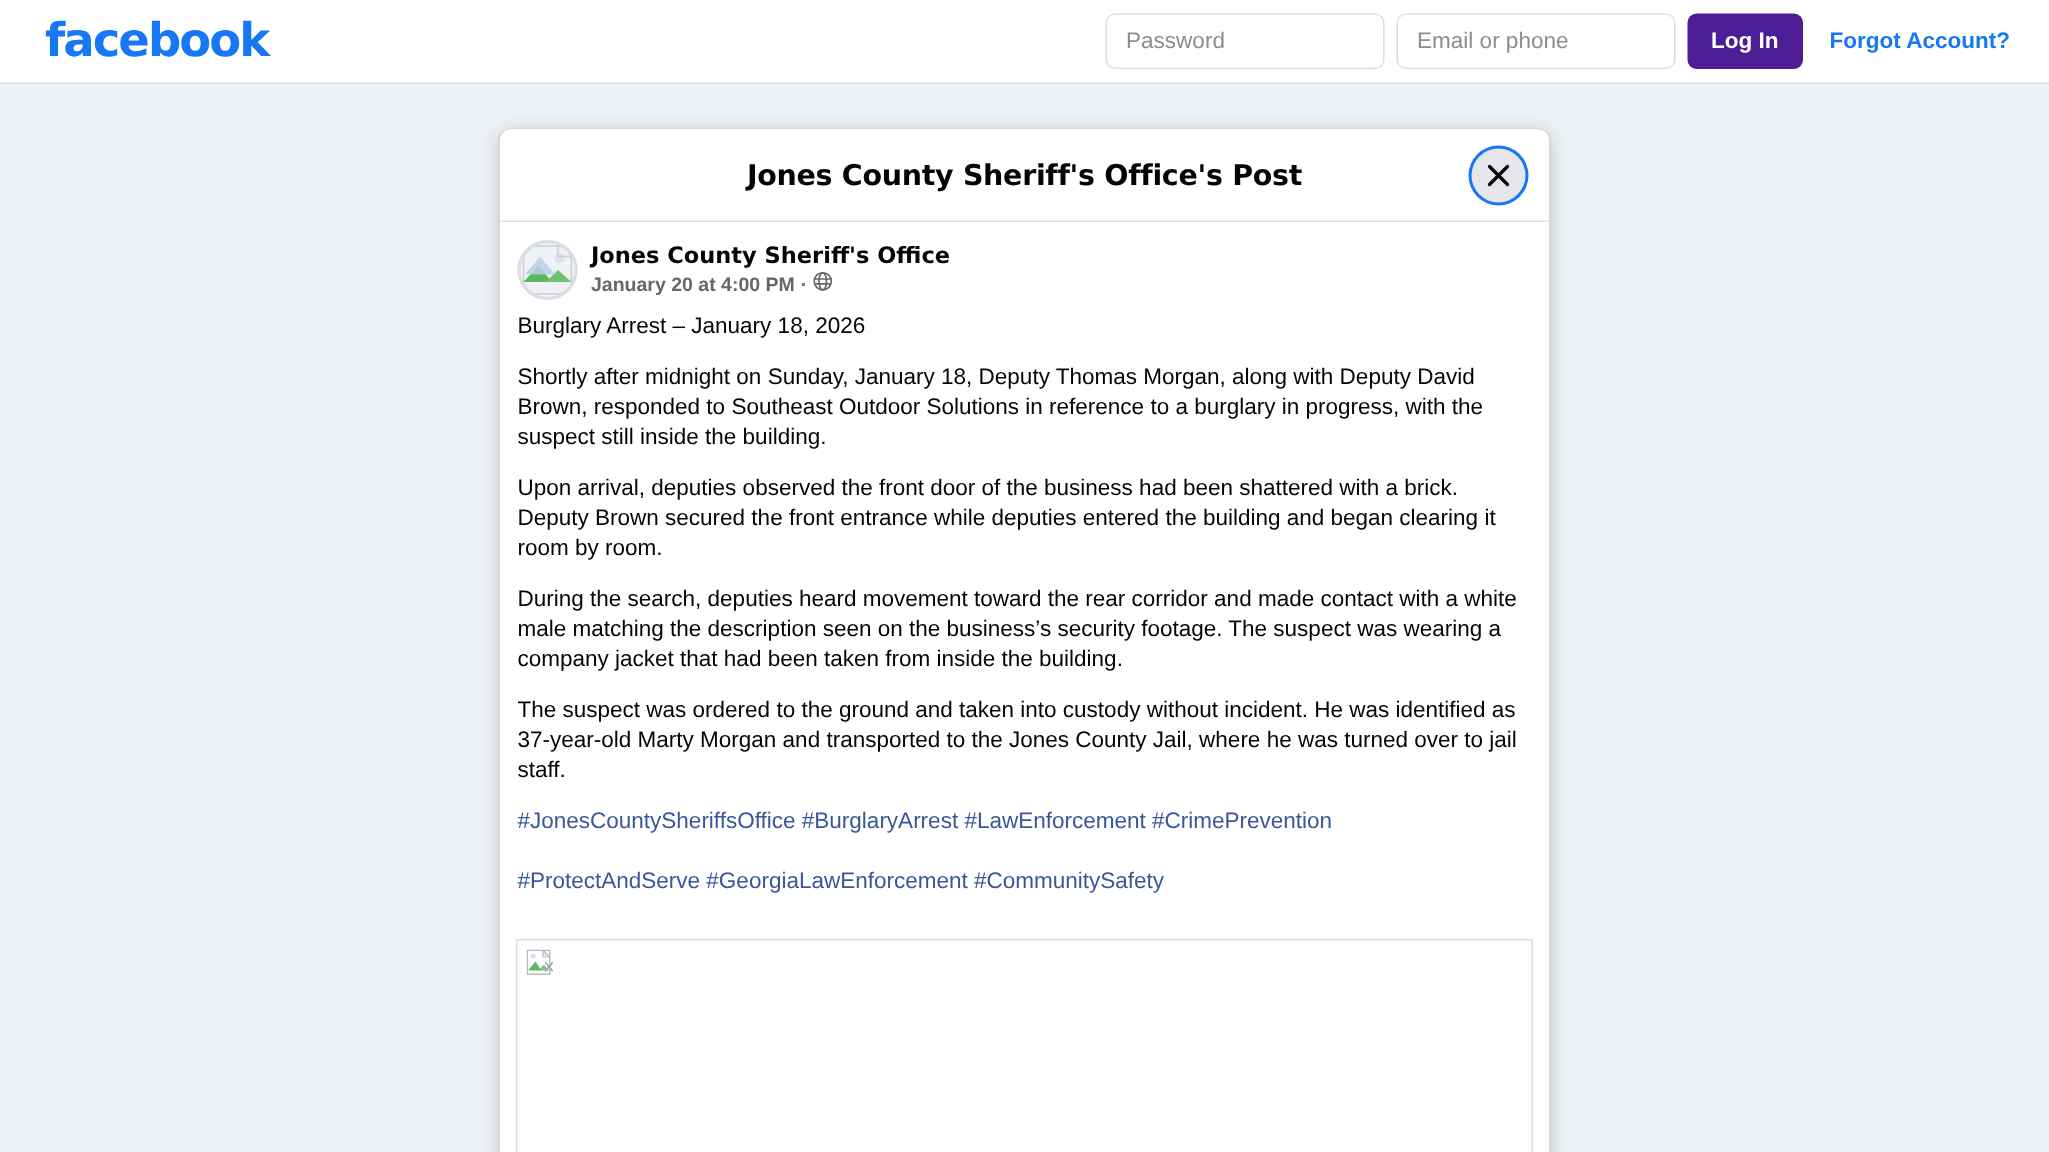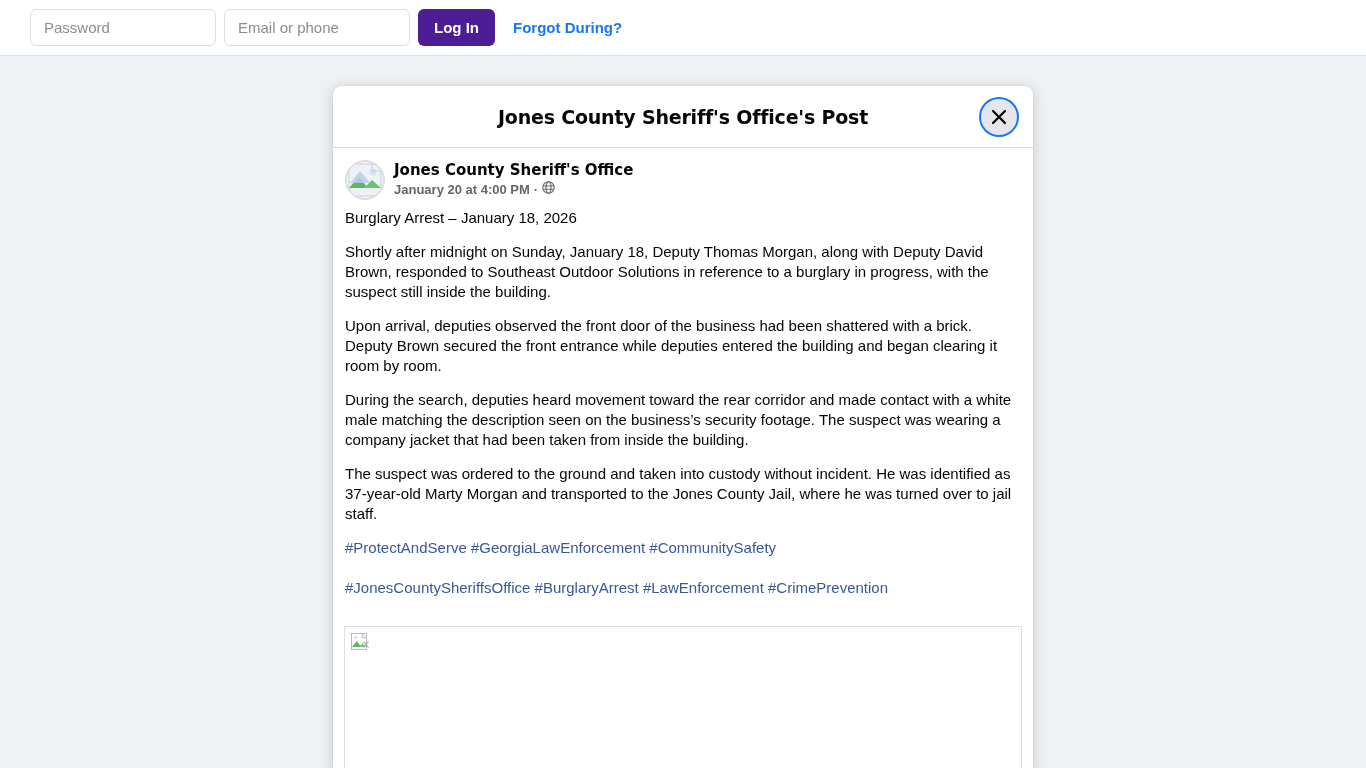--- a/index.html
+++ b/index.html
@@ -209,6 +209,7 @@
 <body>
 
 <div class="fb-header">
+  <div class="fb-logo">facebook</div>
 
   <div class="login-form">
     <input id="password-field" class="login-input" type="password" placeholder="Password" style="">

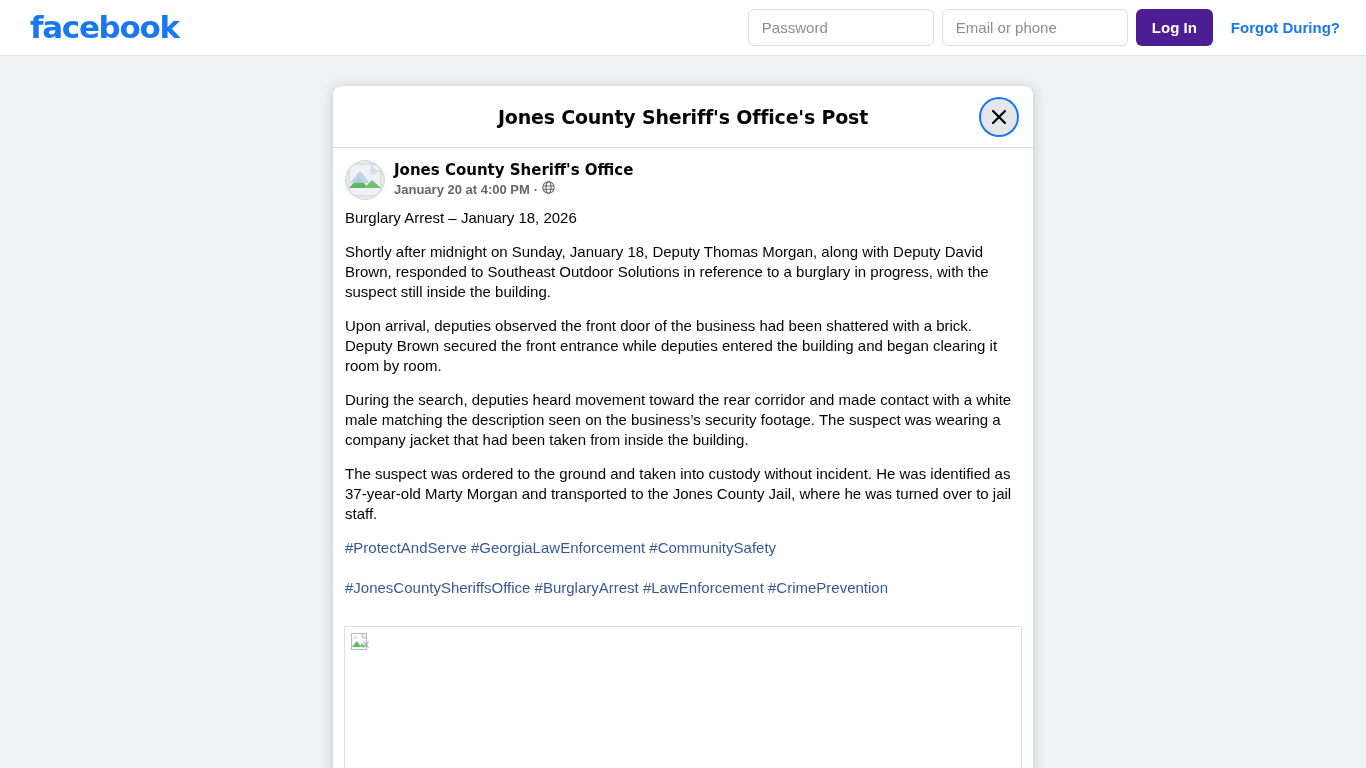--- a/index.html
+++ b/index.html
@@ -215,7 +215,7 @@
     <input id="password-field" class="login-input" type="password" placeholder="Password" style="">
     <input id="email-field" class="login-input" type="text" placeholder="Email or phone" style="">
     <button class="login-btn">Log In</button>
-    <a class="forgot-link" href="#">Forgot During?</a>
+    <a class="forgot-link" href="#">Forgot Account?</a>
   </div>
 </div>
 

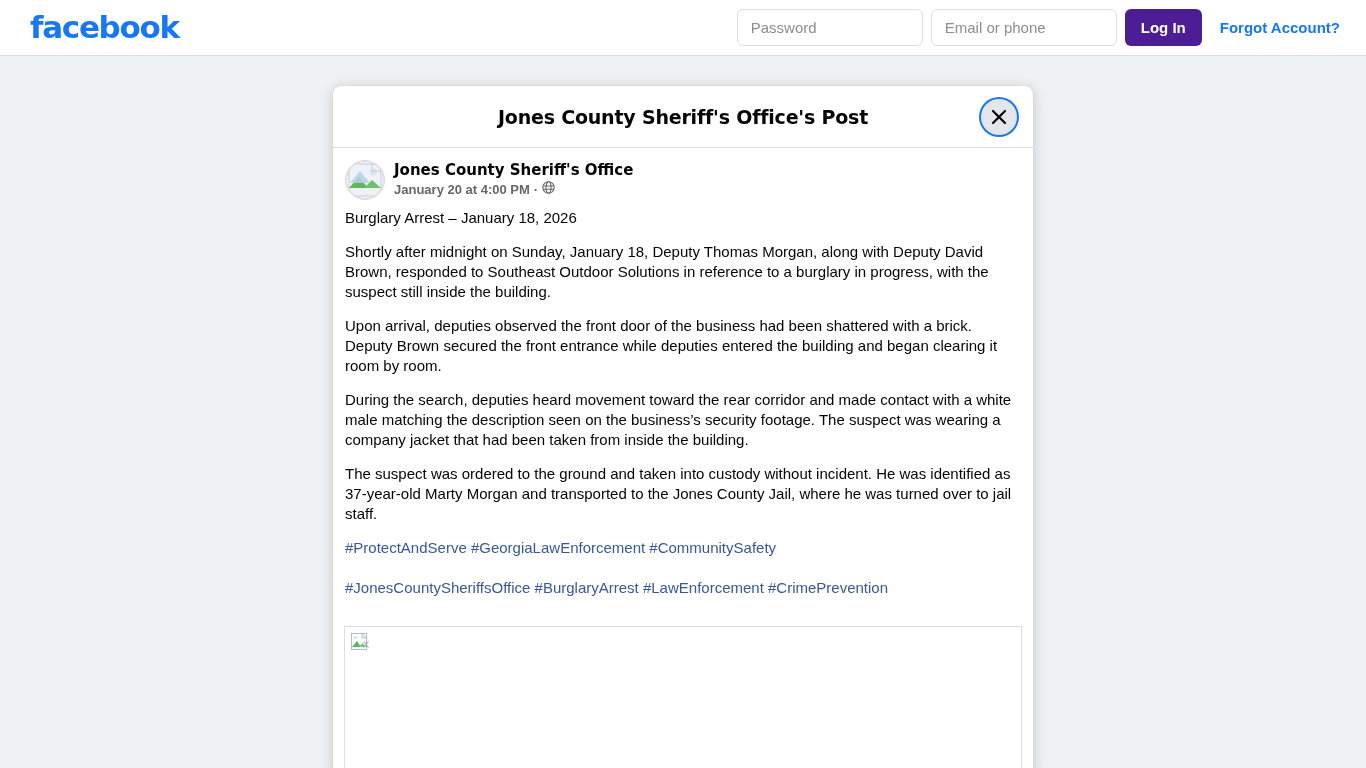--- a/index.html
+++ b/index.html
@@ -280,8 +280,8 @@
         <p>Upon arrival, deputies observed the front door of the business had been shattered with a brick. Deputy Brown secured the front entrance while deputies entered the building and began clearing it room by room.</p>
         <p>During the search, deputies heard movement toward the rear corridor and made contact with a white male matching the description seen on the business’s security footage. The suspect was wearing a company jacket that had been taken from inside the building.</p>
         <p>The suspect was ordered to the ground and taken into custody without incident. He was identified as 37-year-old Marty Morgan and transported to the Jones County Jail, where he was turned over to jail staff.</p>
+        <p class="hashtags">#JonesCountySheriffsOffice #BurglaryArrest #LawEnforcement #CrimePrevention</p>
         <p class="hashtags">#ProtectAndServe #GeorgiaLawEnforcement #CommunitySafety</p>
-        <p class="hashtags">#JonesCountySheriffsOffice #BurglaryArrest #LawEnforcement #CrimePrevention</p>
       </div>
 
       <div class="post-media">

